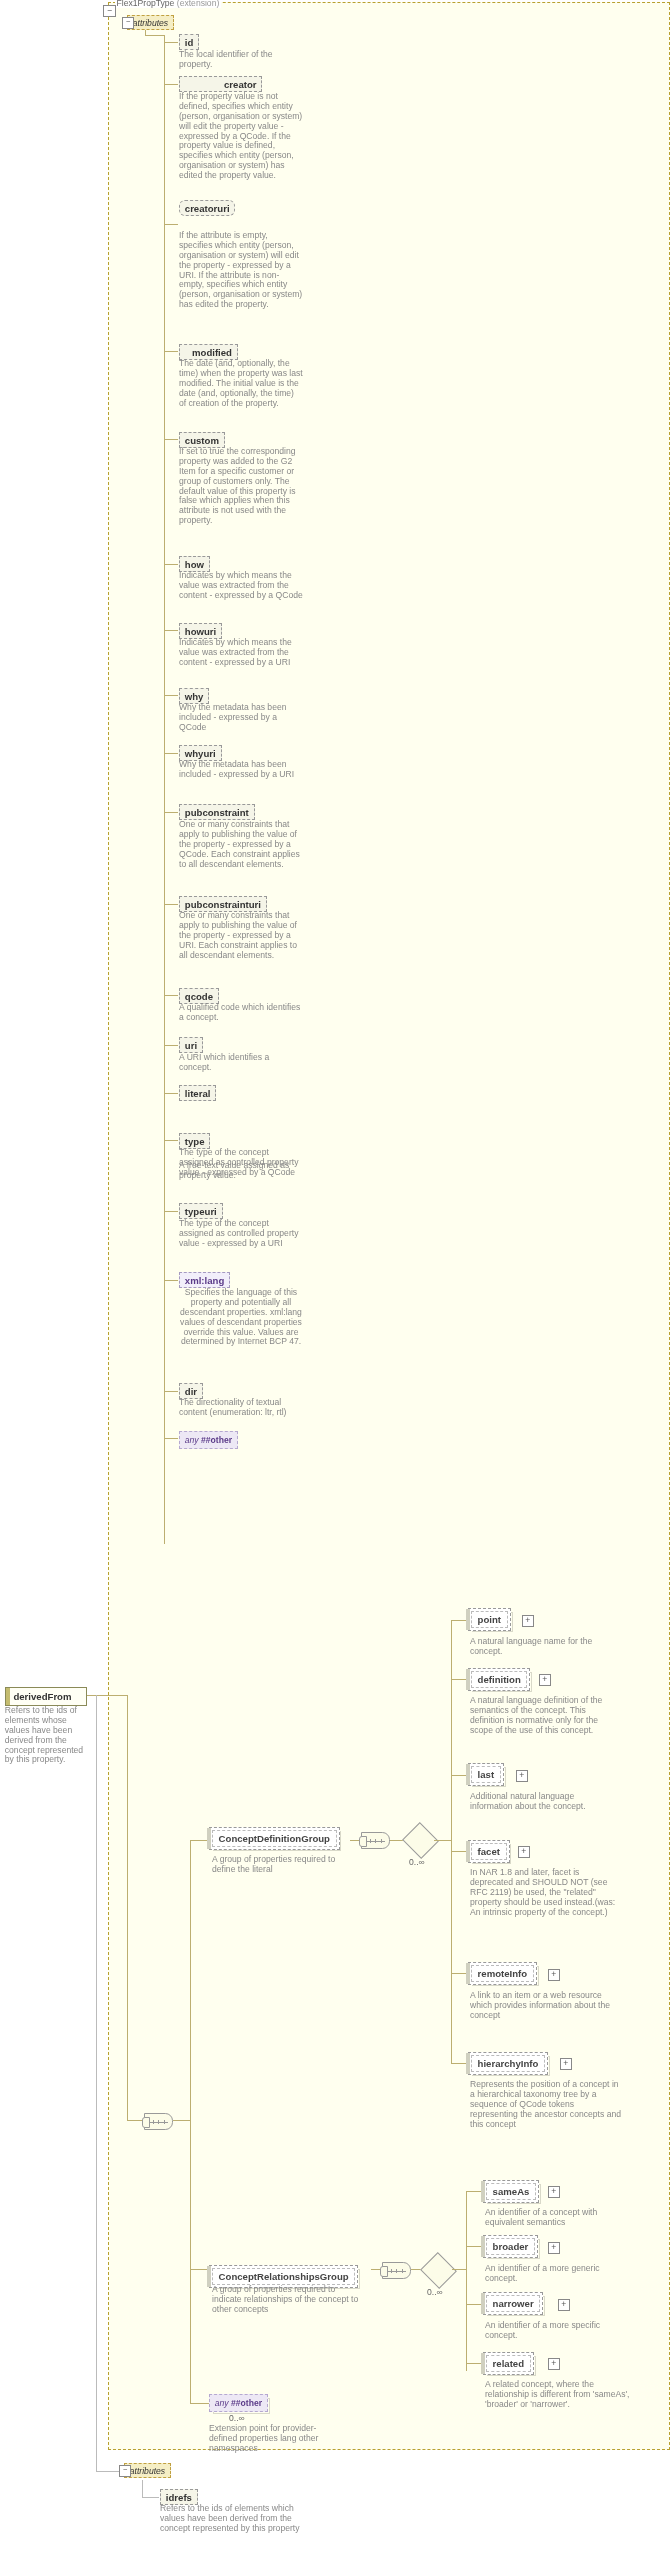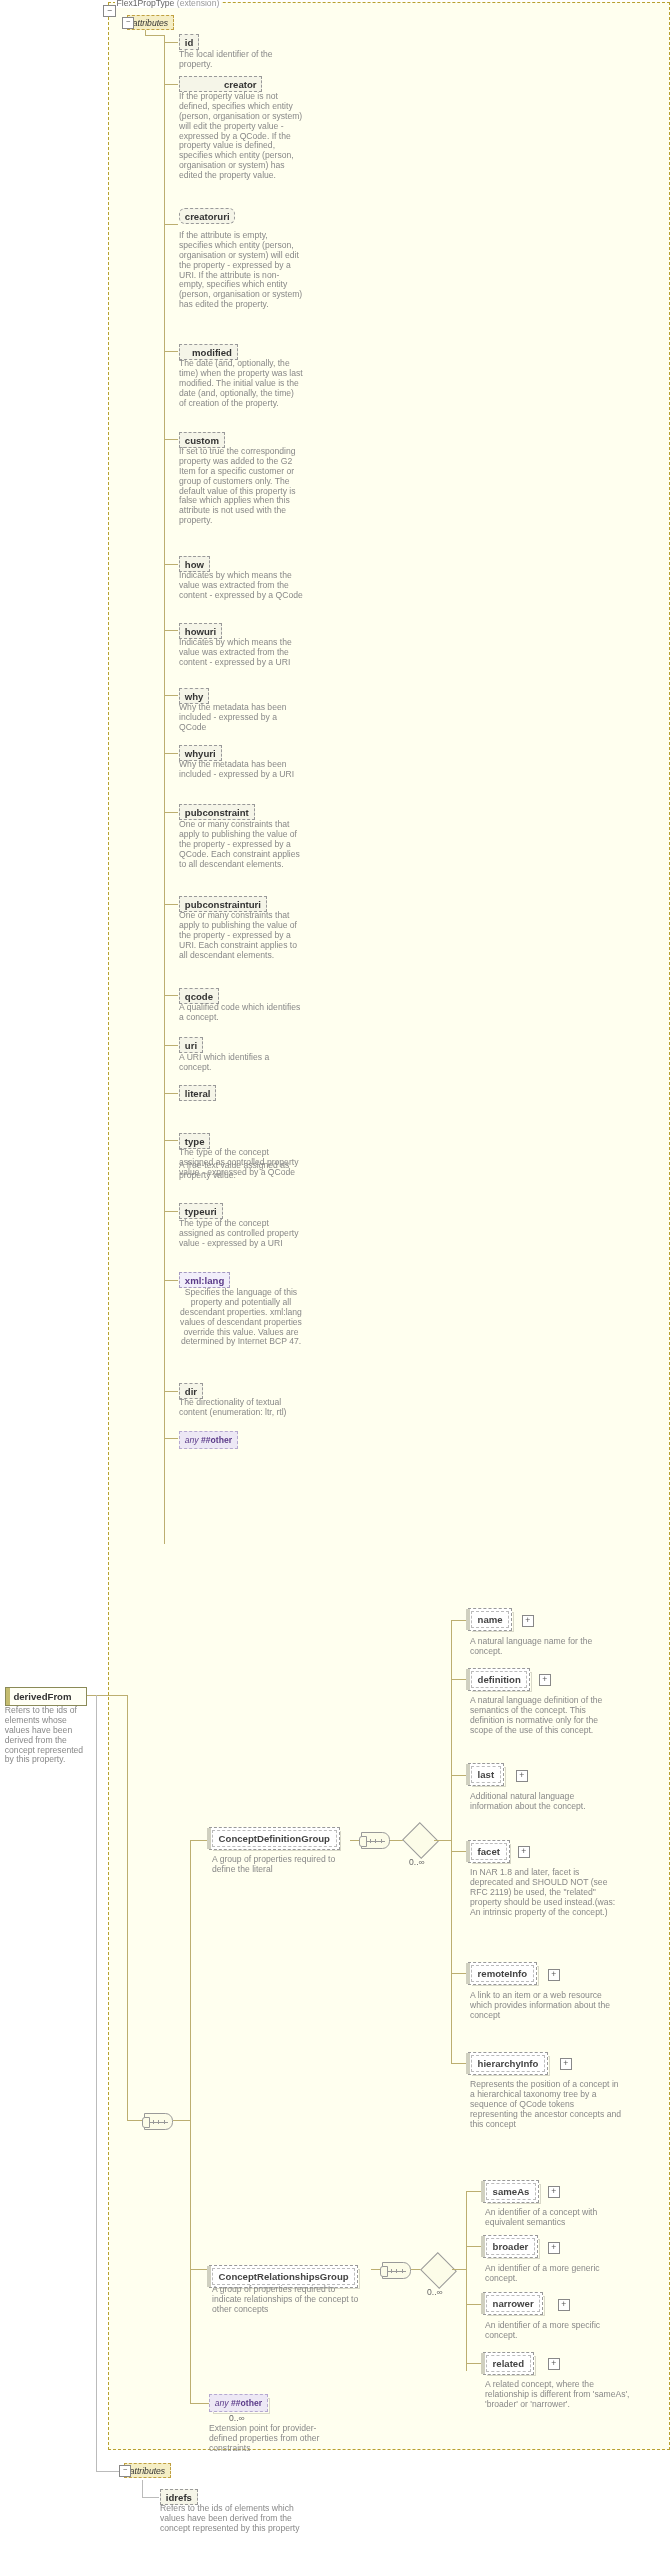--- a/index.html
+++ b/index.html
@@ -156,7 +156,7 @@
   <div class="doc-text" style="left:179px; top:92px; width:124px;">If the property value is not defined, specifies which entity (person, organisation or system) will edit the property value - expressed by a QCode. If the property value is defined, specifies which entity (person, organisation or system) has edited the property value.</div>
 
   <div class="hline" style="left:164px; top:224px; width:14.3px;"></div>
-  <div class="attr-box" style="left:179px; top:208px;border-radius:6px;"><span>creatoruri</span></div>
+  <div class="attr-box" style="left:179px; top:200px;border-radius:6px;"><span>creatoruri</span></div>
   <div class="doc-text" style="left:179px; top:231px; width:124px;">If the attribute is empty, specifies which entity (person, organisation or system) will edit the property - expressed by a URI. If the attribute is non-empty, specifies which entity (person, organisation or system) has edited the property.</div>
 
   <div class="hline" style="left:164px; top:351px; width:14.3px;"></div>

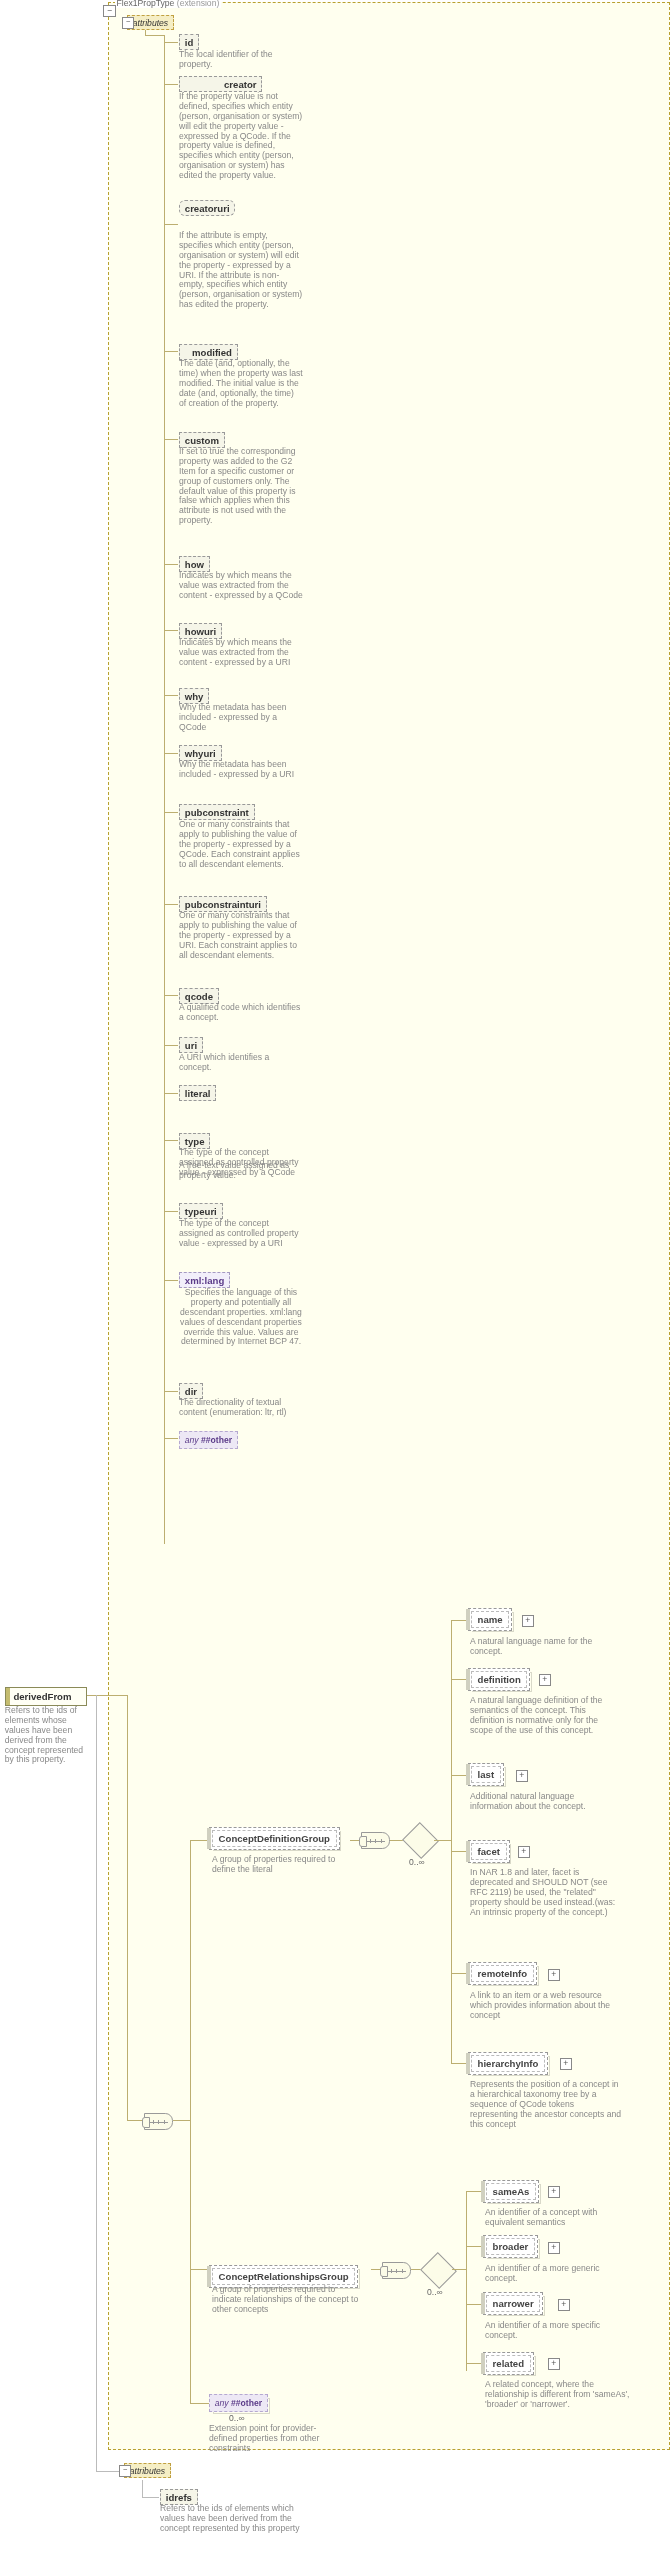--- a/index.html
+++ b/index.html
@@ -266,7 +266,7 @@
     <div class="outer stack-shadow">
         <div class="inner">
           <div class="stripe"></div>
-          <div class="lbl">name</div>
+          <div class="lbl">point</div>
         </div>
       </div>
   </div>

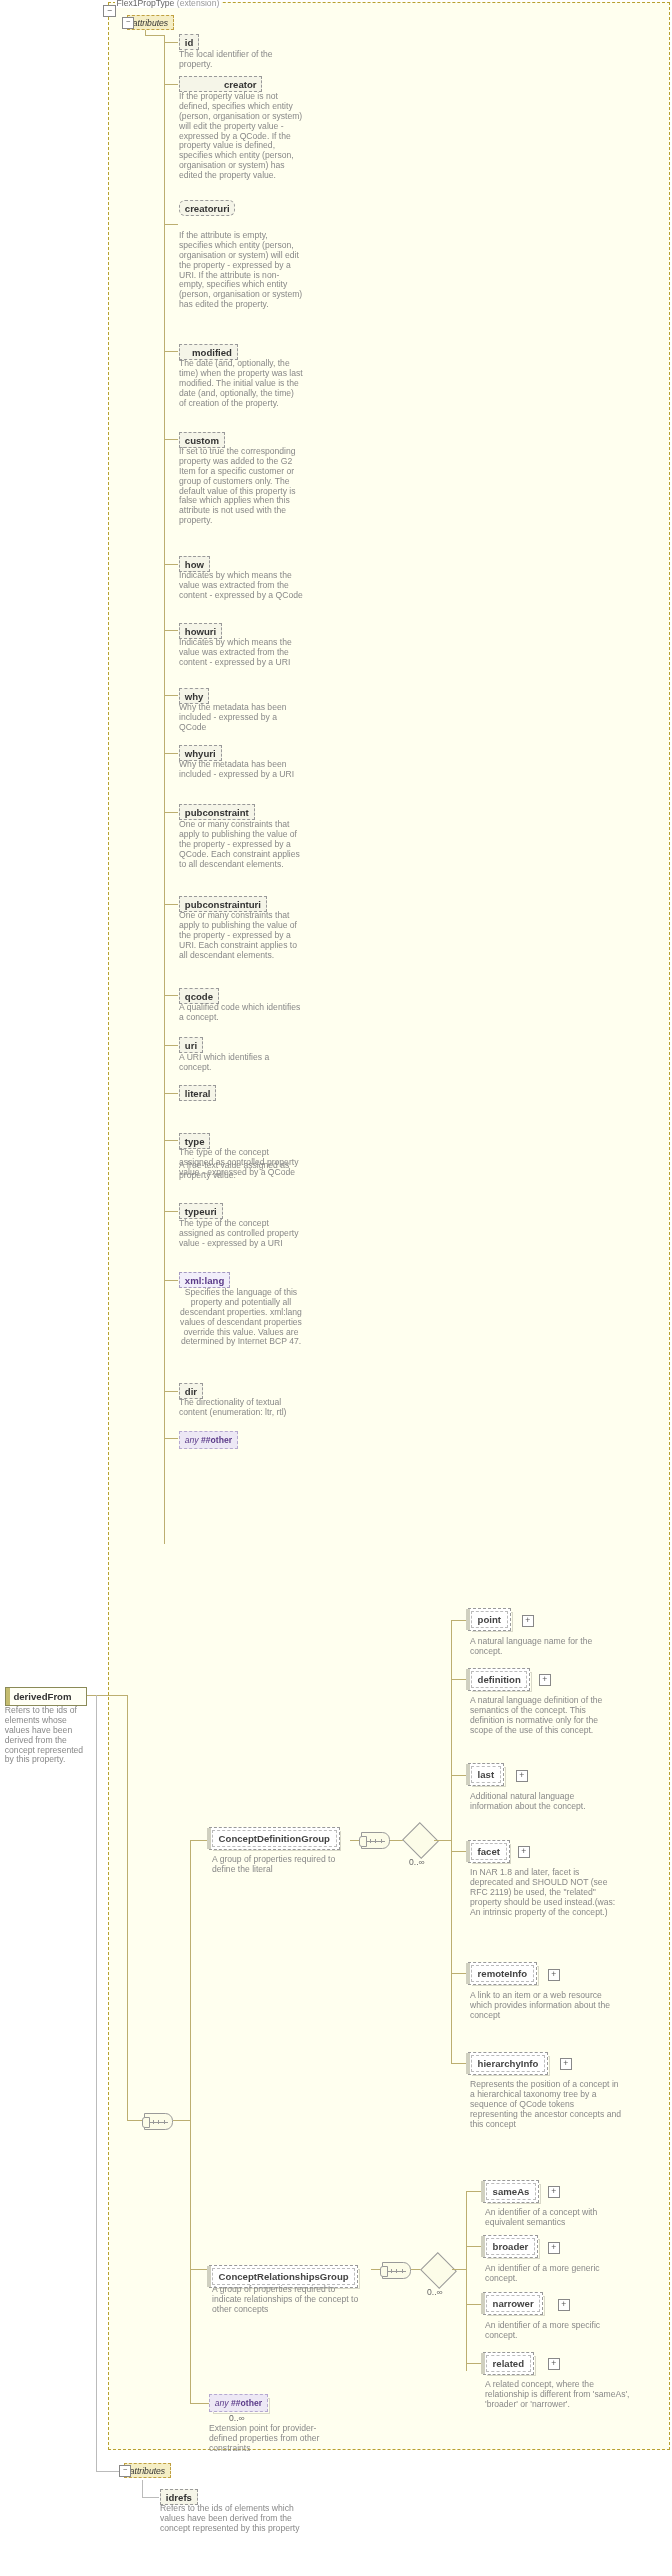--- a/index.html
+++ b/index.html
@@ -409,7 +409,7 @@
     <span style="font-style:italic;">any</span> <b>##other</b>
   </div>
   <div class="occ" style="left:229px; top:2413px;">0..∞</div>
-  <div class="doc-text" style="left:209px; top:2424px; width:134px;">Extension point for provider-defined properties from other constraints</div>
+  <div class="doc-text" style="left:209px; top:2424px; width:134px;">Extension point for provider-defined properties lang other namespaces</div>
 
   <div class="grey-dash-line" style="left:87px; top:1695px; width:0;"></div>
   <div class="vline" style="left:96px; top:1695px; height:776px; background:#bbb;"></div>

